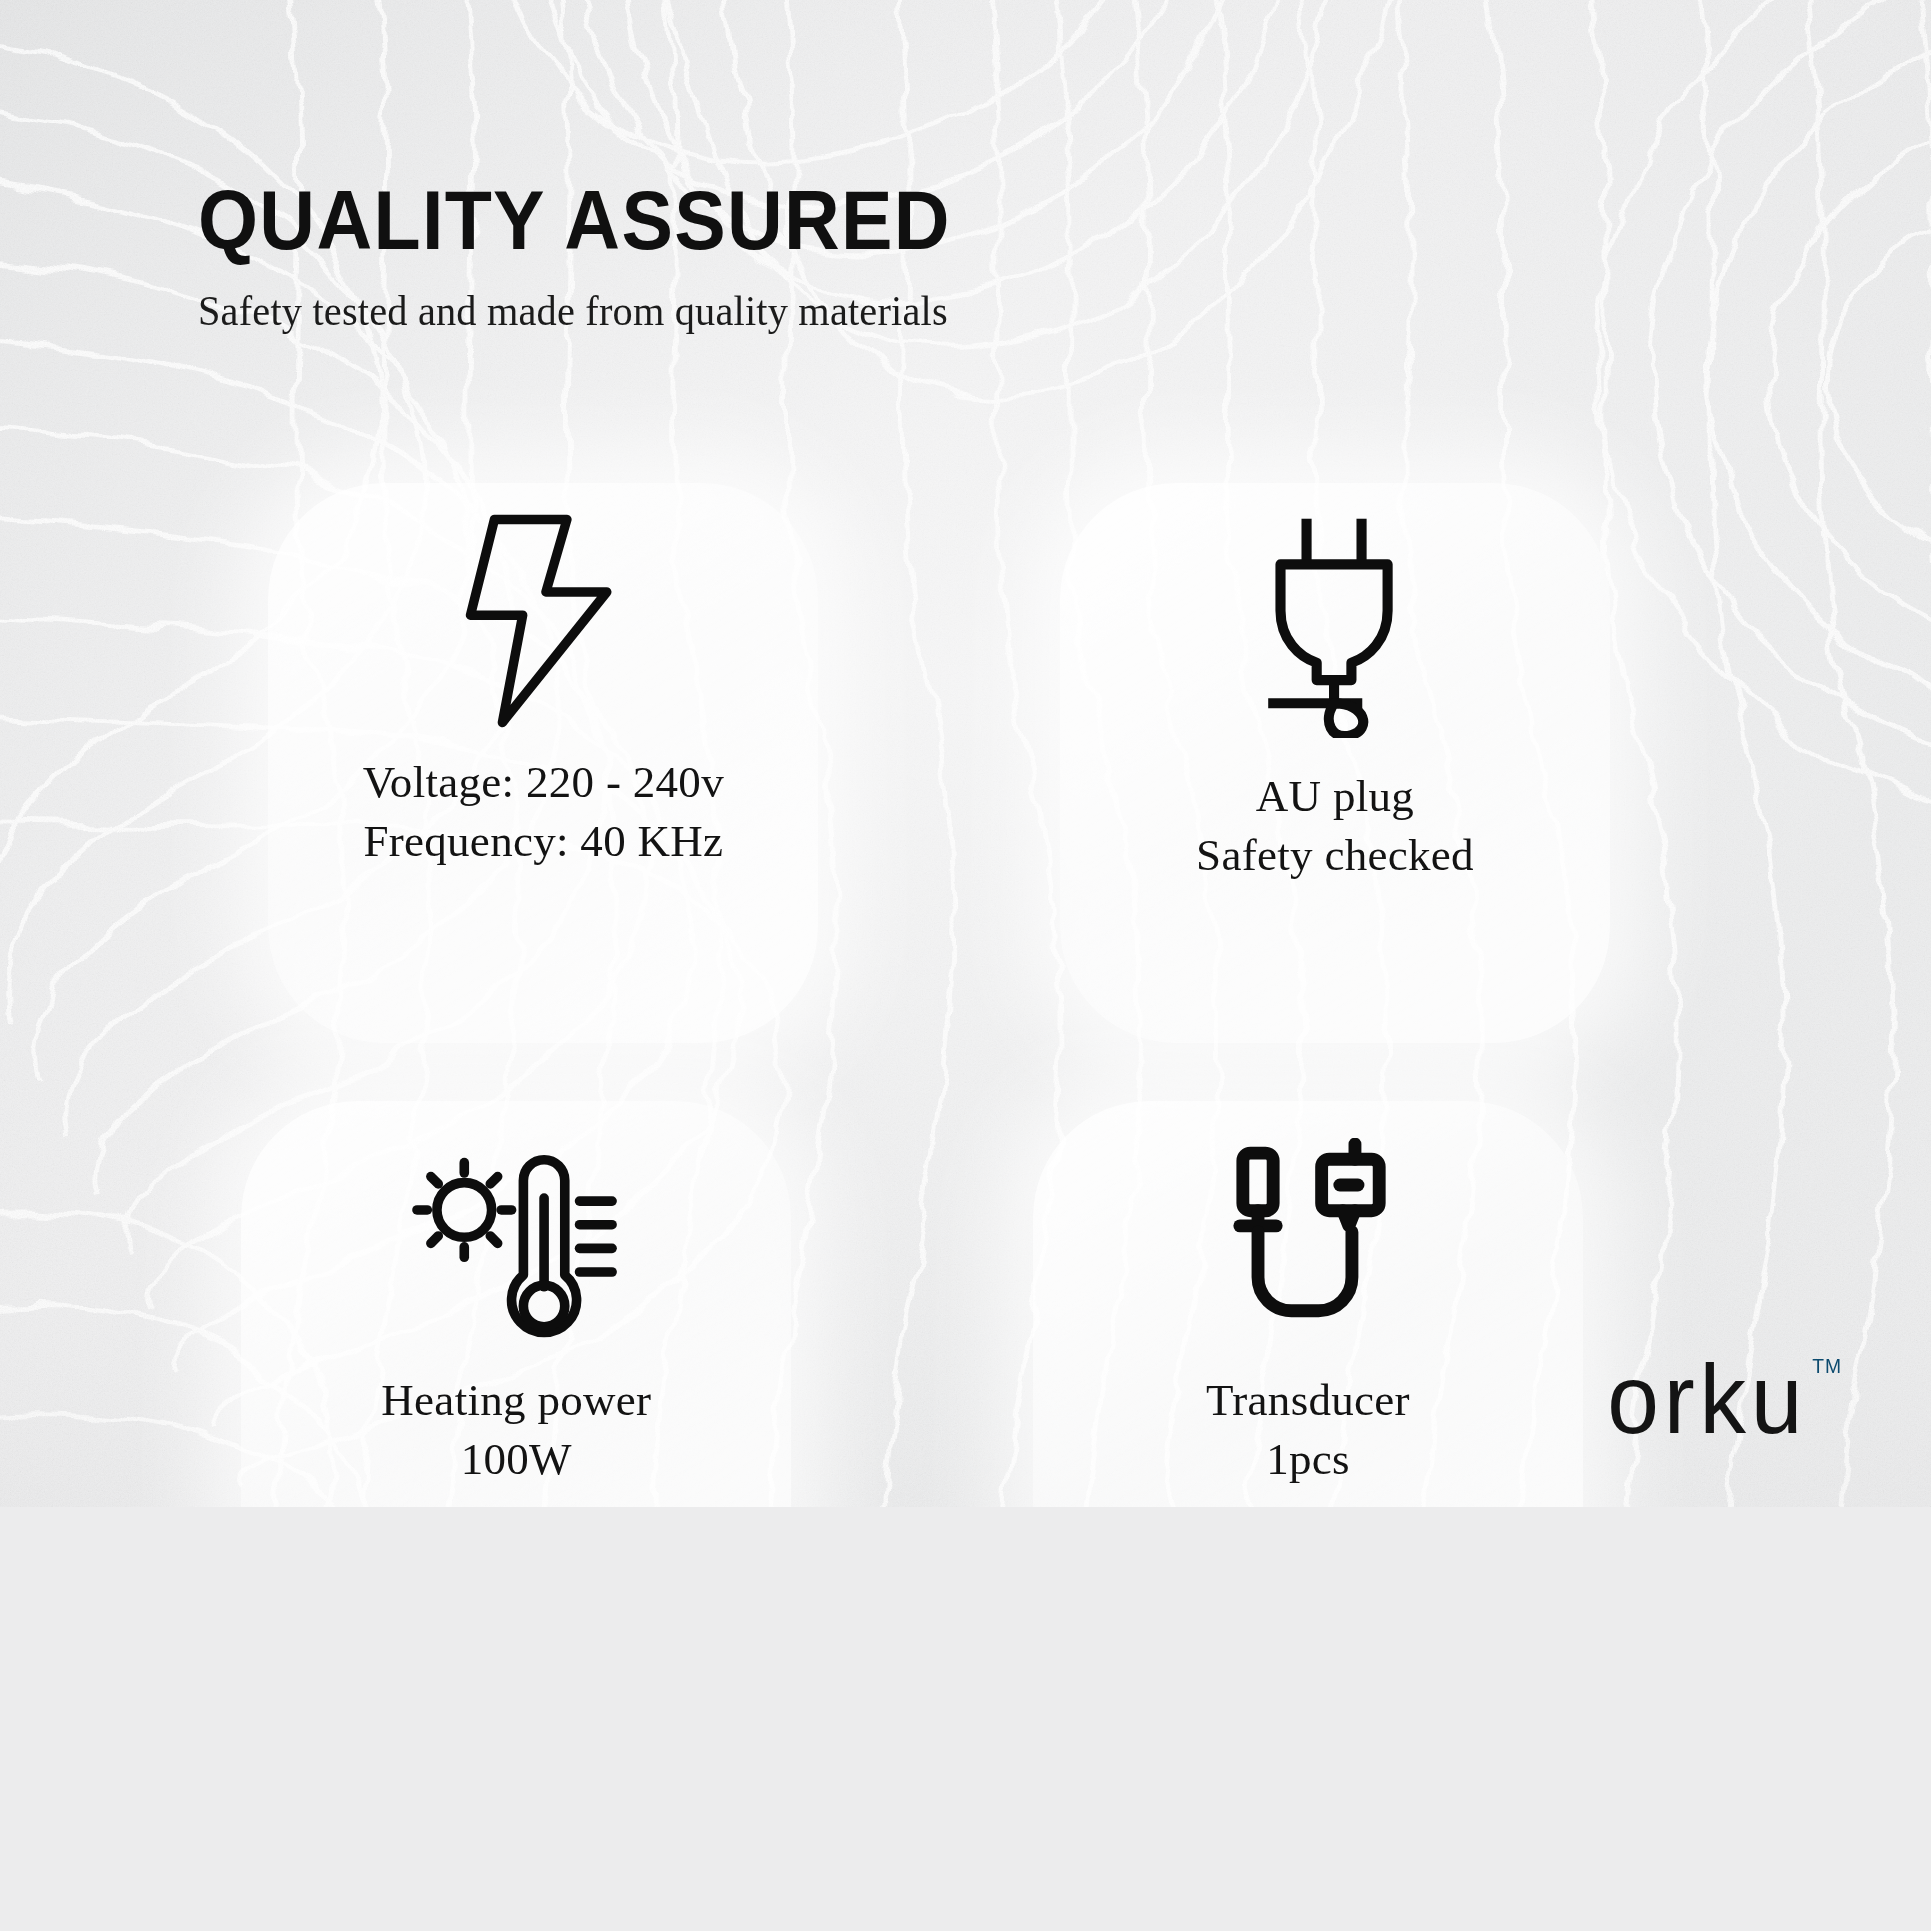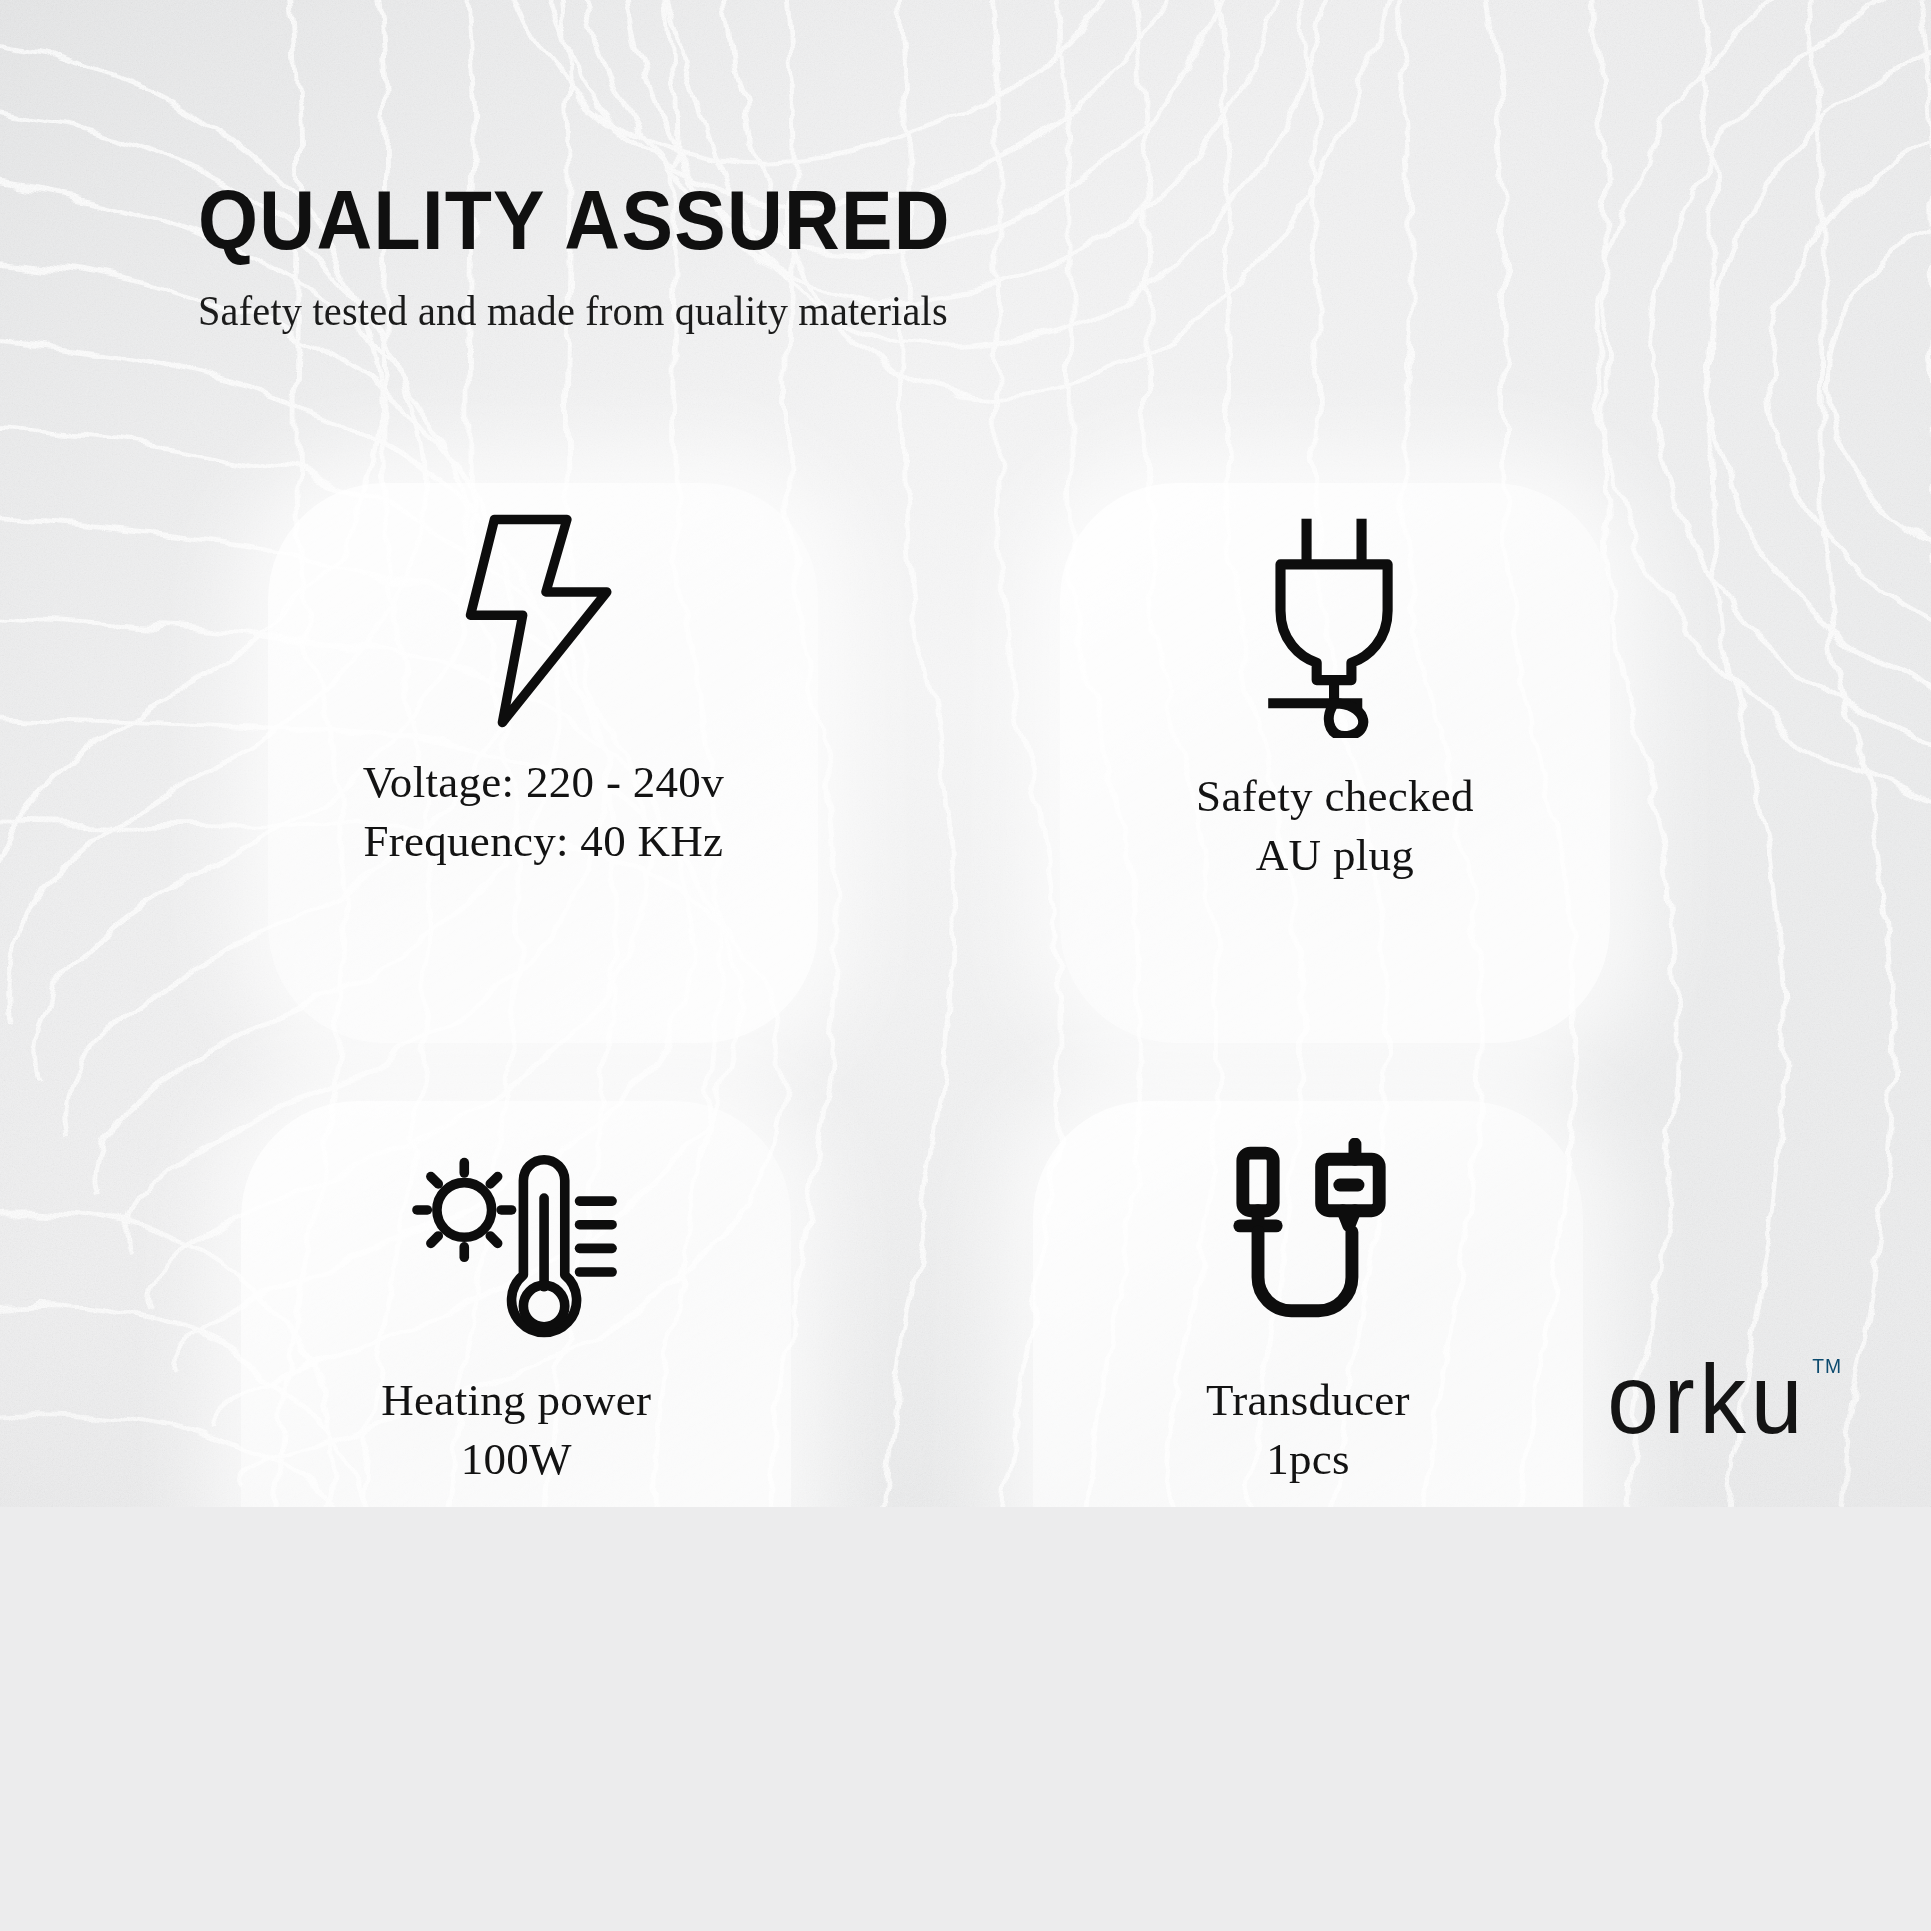--- a/index.html
+++ b/index.html
@@ -264,8 +264,8 @@
           </svg>
         </div>
         <div class="card-text">
+          <span class="ln">AU plug</span>
           <span class="ln">Safety checked</span>
-          <span class="ln">AU plug</span>
         </div>
       </div>
     </div>

